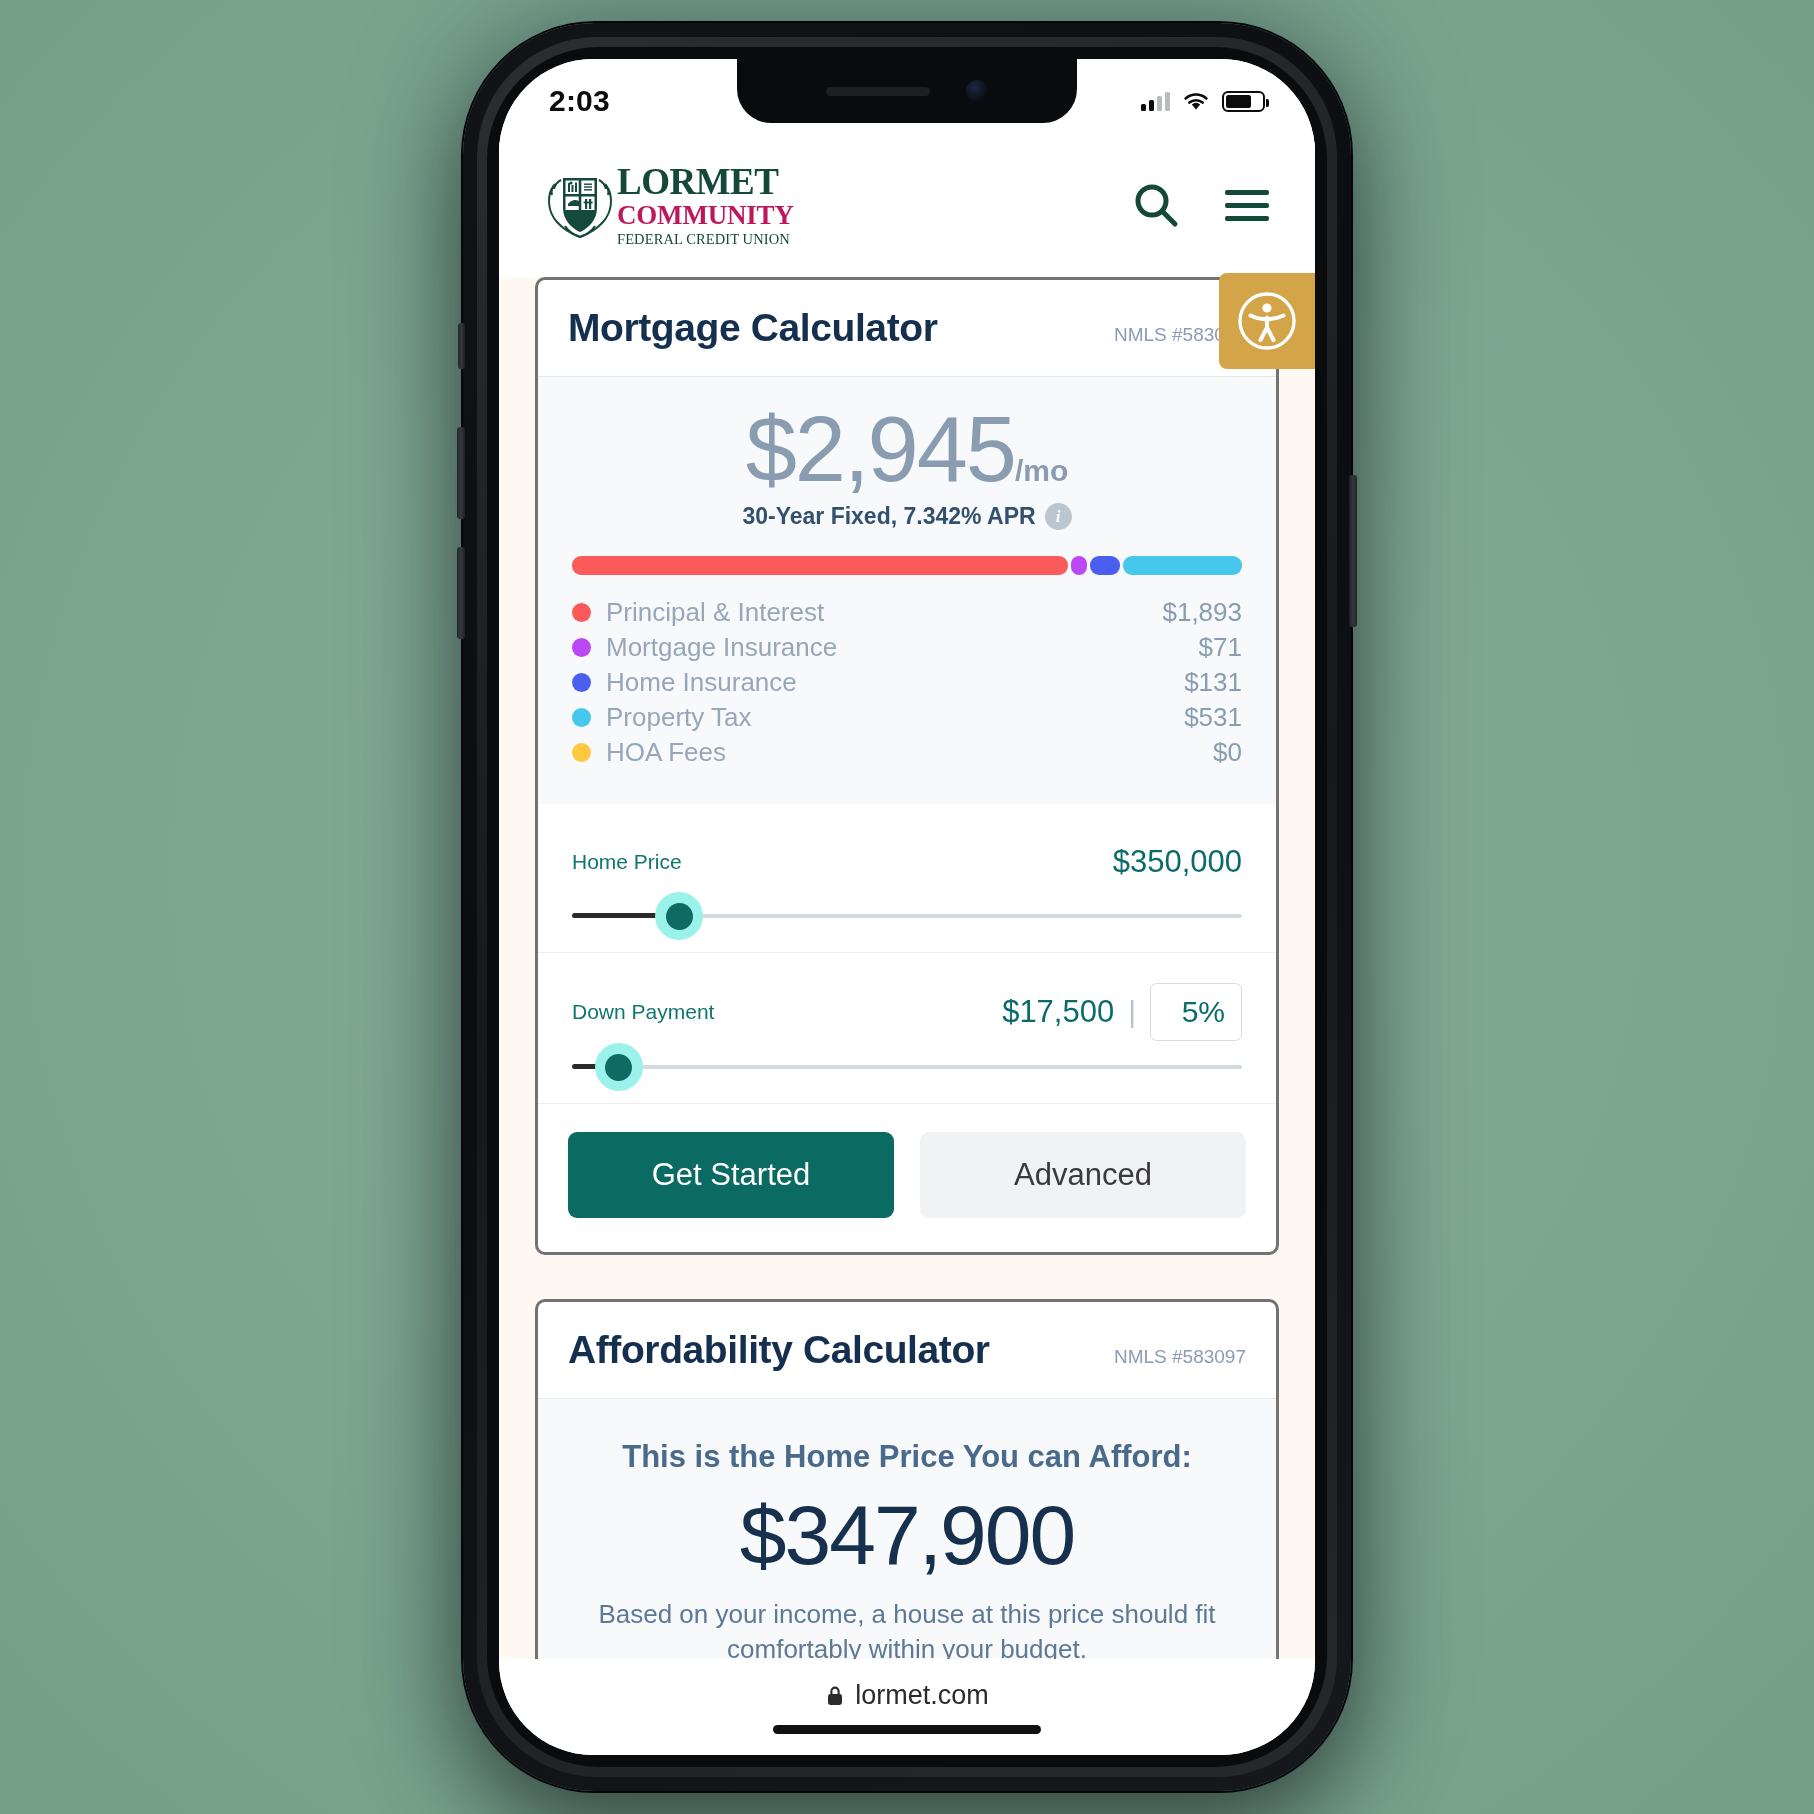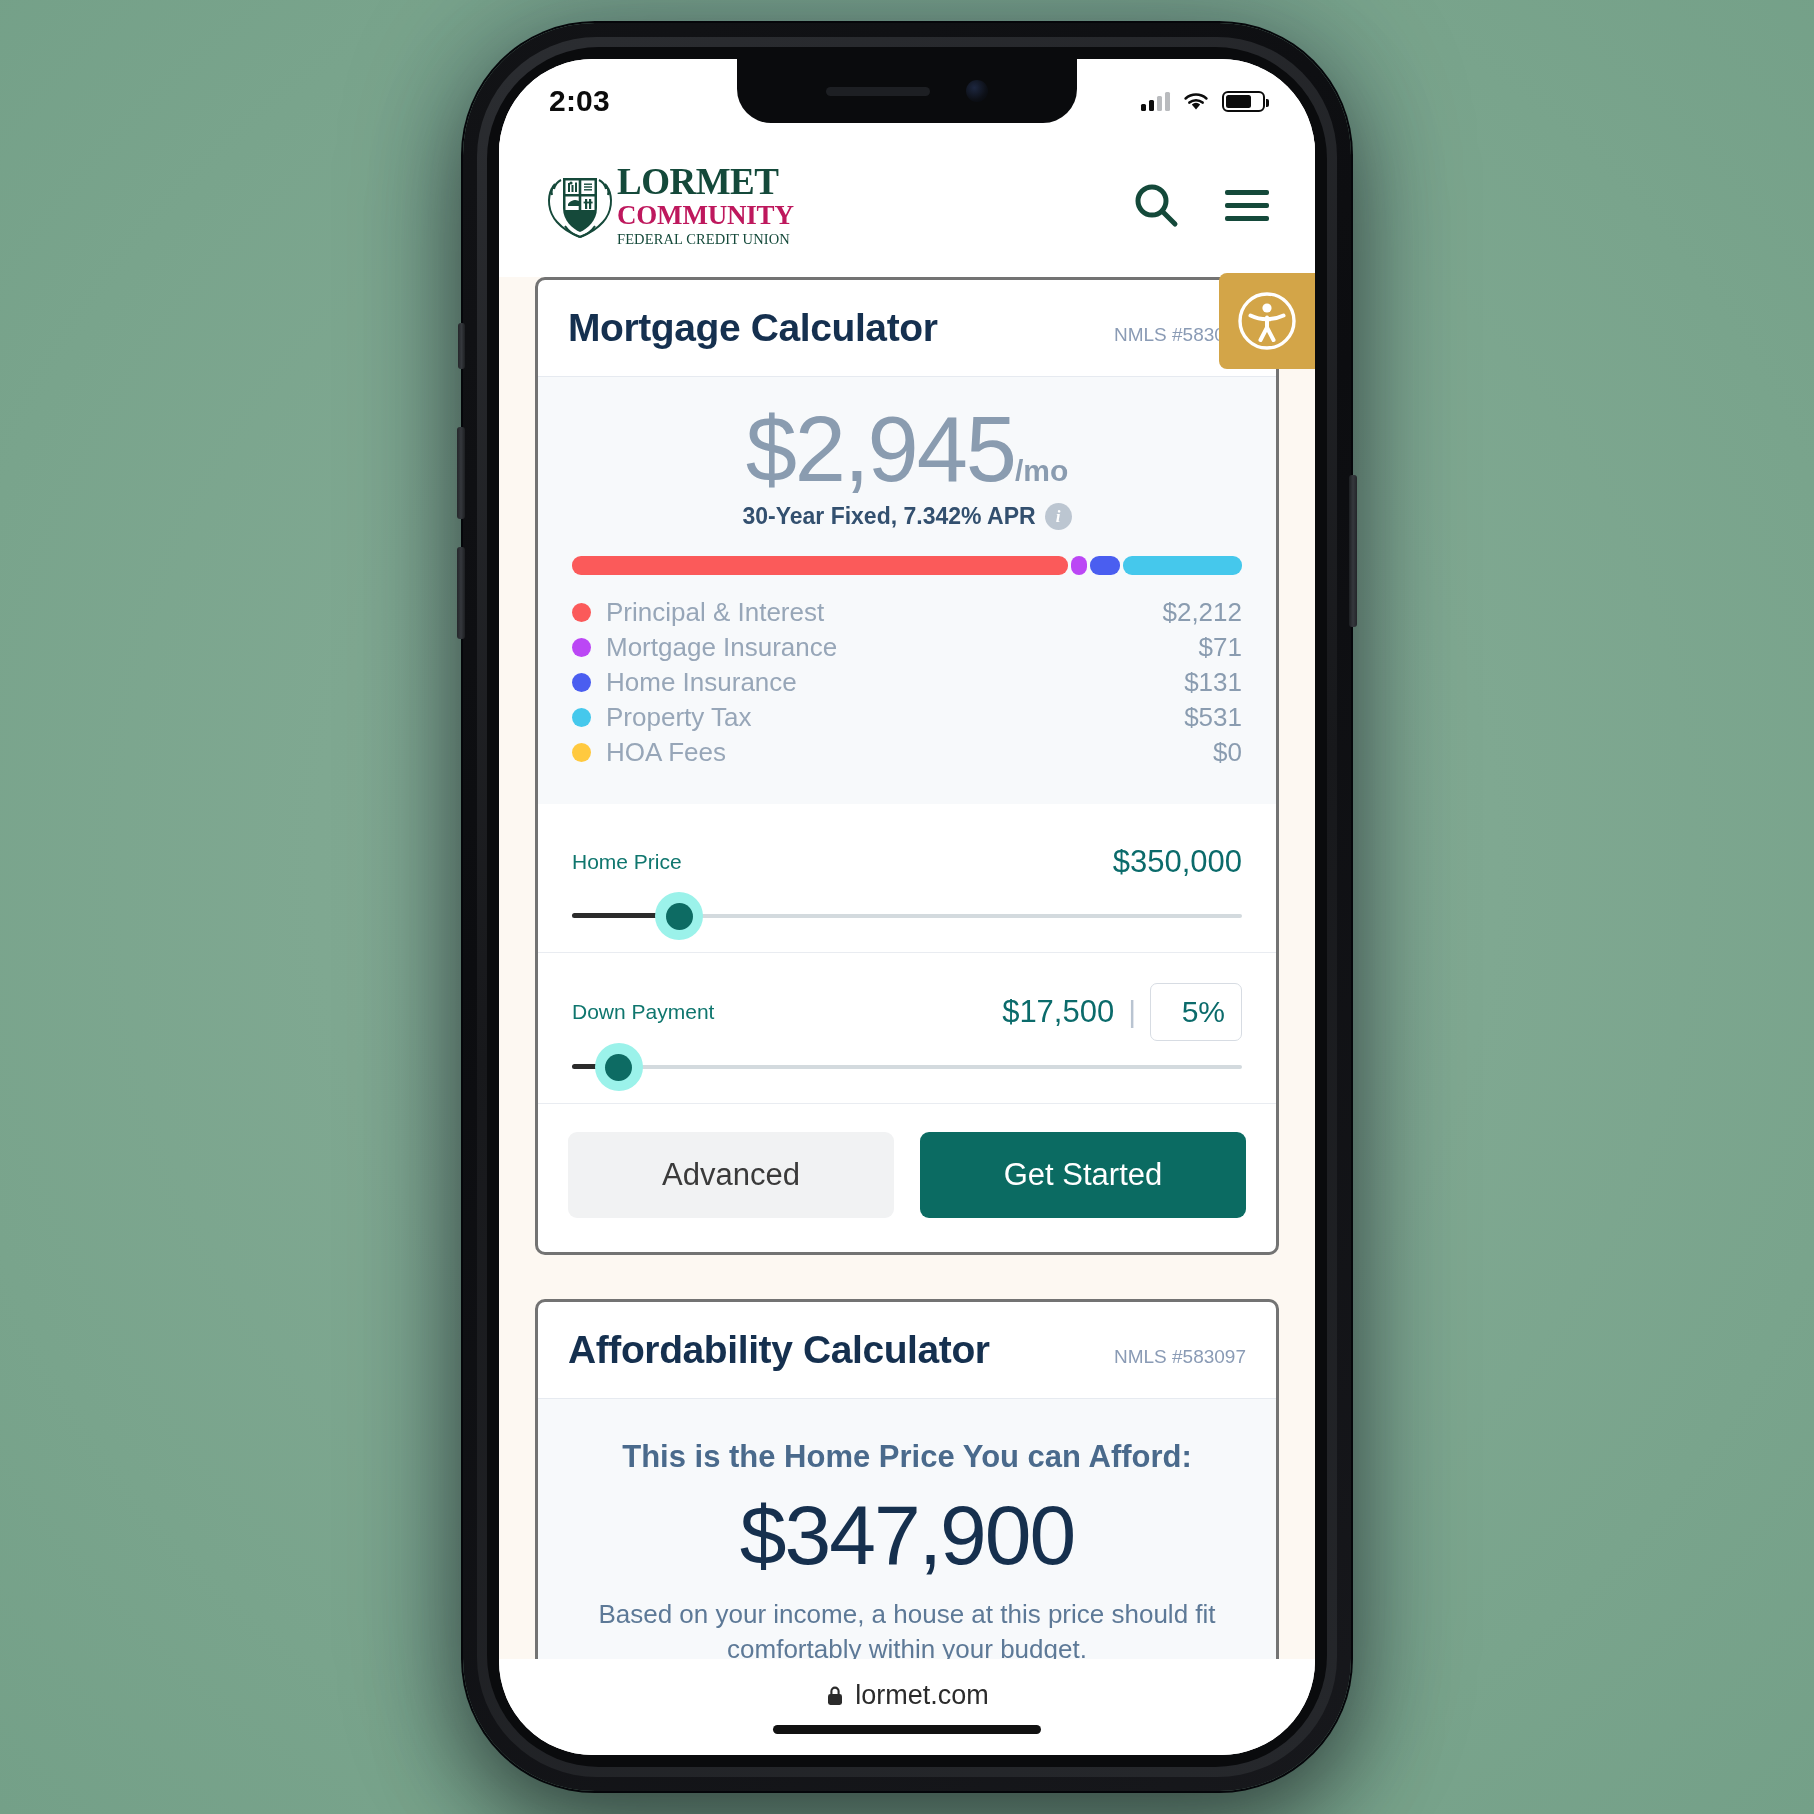--- a/index.html
+++ b/index.html
@@ -386,7 +386,7 @@
                 <div class="legend-row">
                   <span class="legend-dot" style="background: rgb(251, 90, 90);"></span>
                   <span class="legend-label">Principal &amp; Interest</span>
-                  <span class="legend-value">$2,212</span>
+                  <span class="legend-value">$1,893</span>
                 </div>
                 <div class="legend-row">
                   <span class="legend-dot" style="background: rgb(187, 71, 245);"></span>

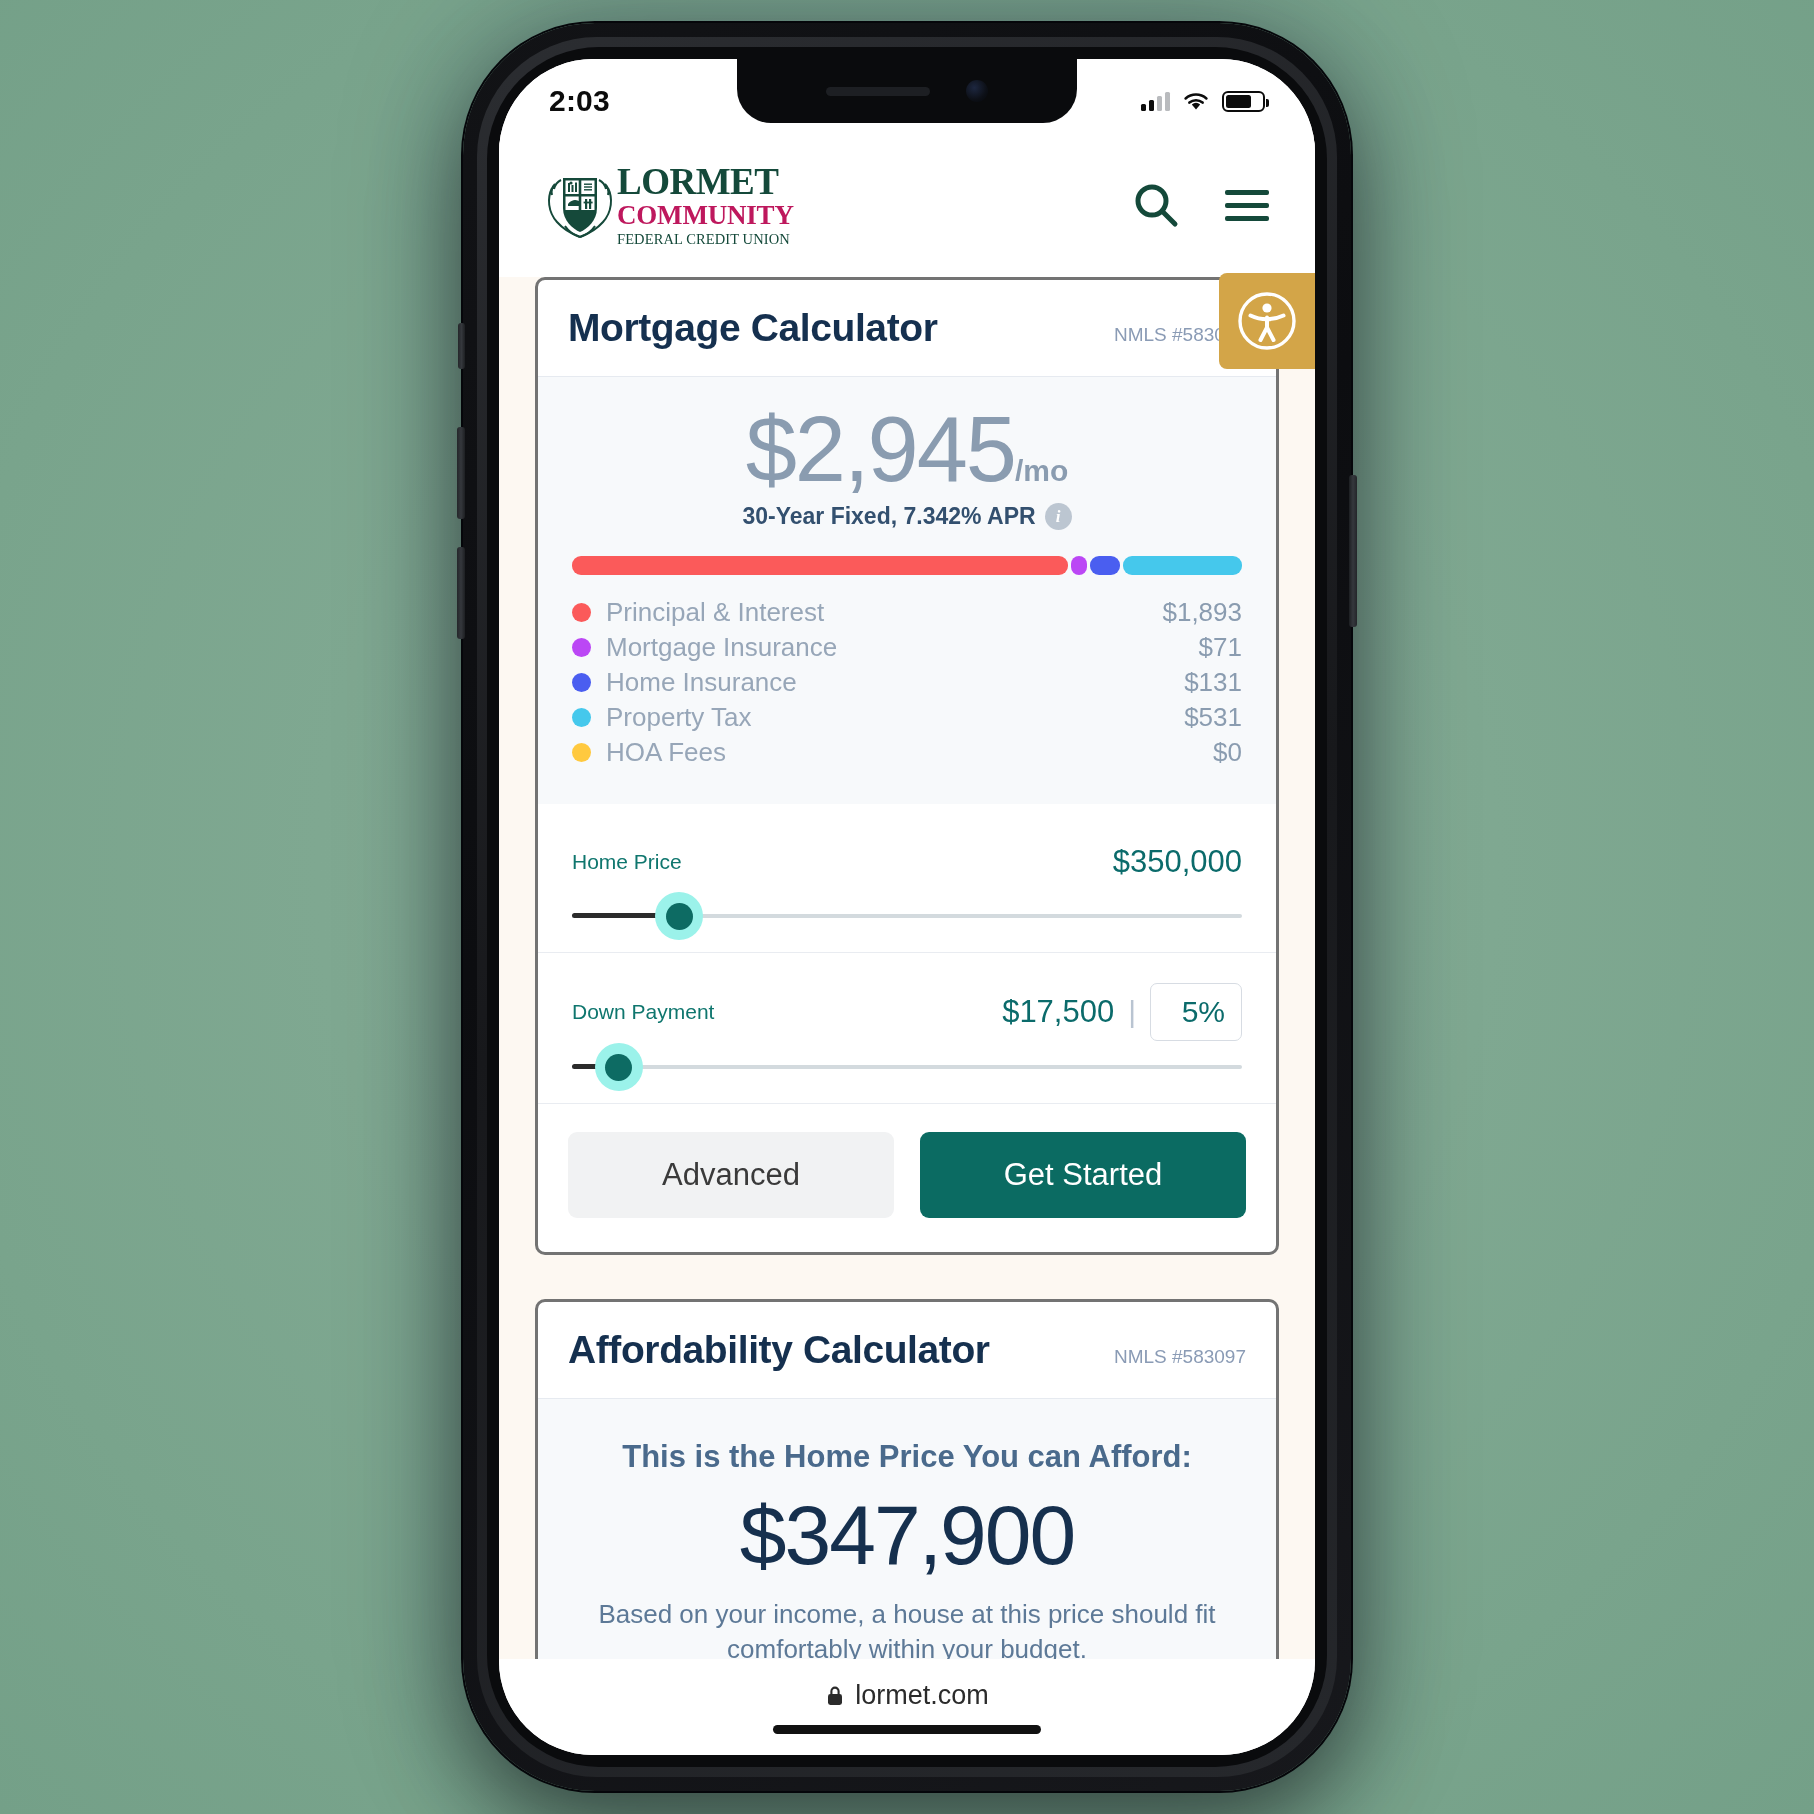--- a/index.html
+++ b/index.html
@@ -444,8 +444,8 @@
           </div>
 
           <div class="actions">
+            <button class="btn btn-primary">Get Started</button>
             <button class="btn btn-secondary">Advanced</button>
-            <button class="btn btn-primary">Get Started</button>
           </div>
         </div>
 

